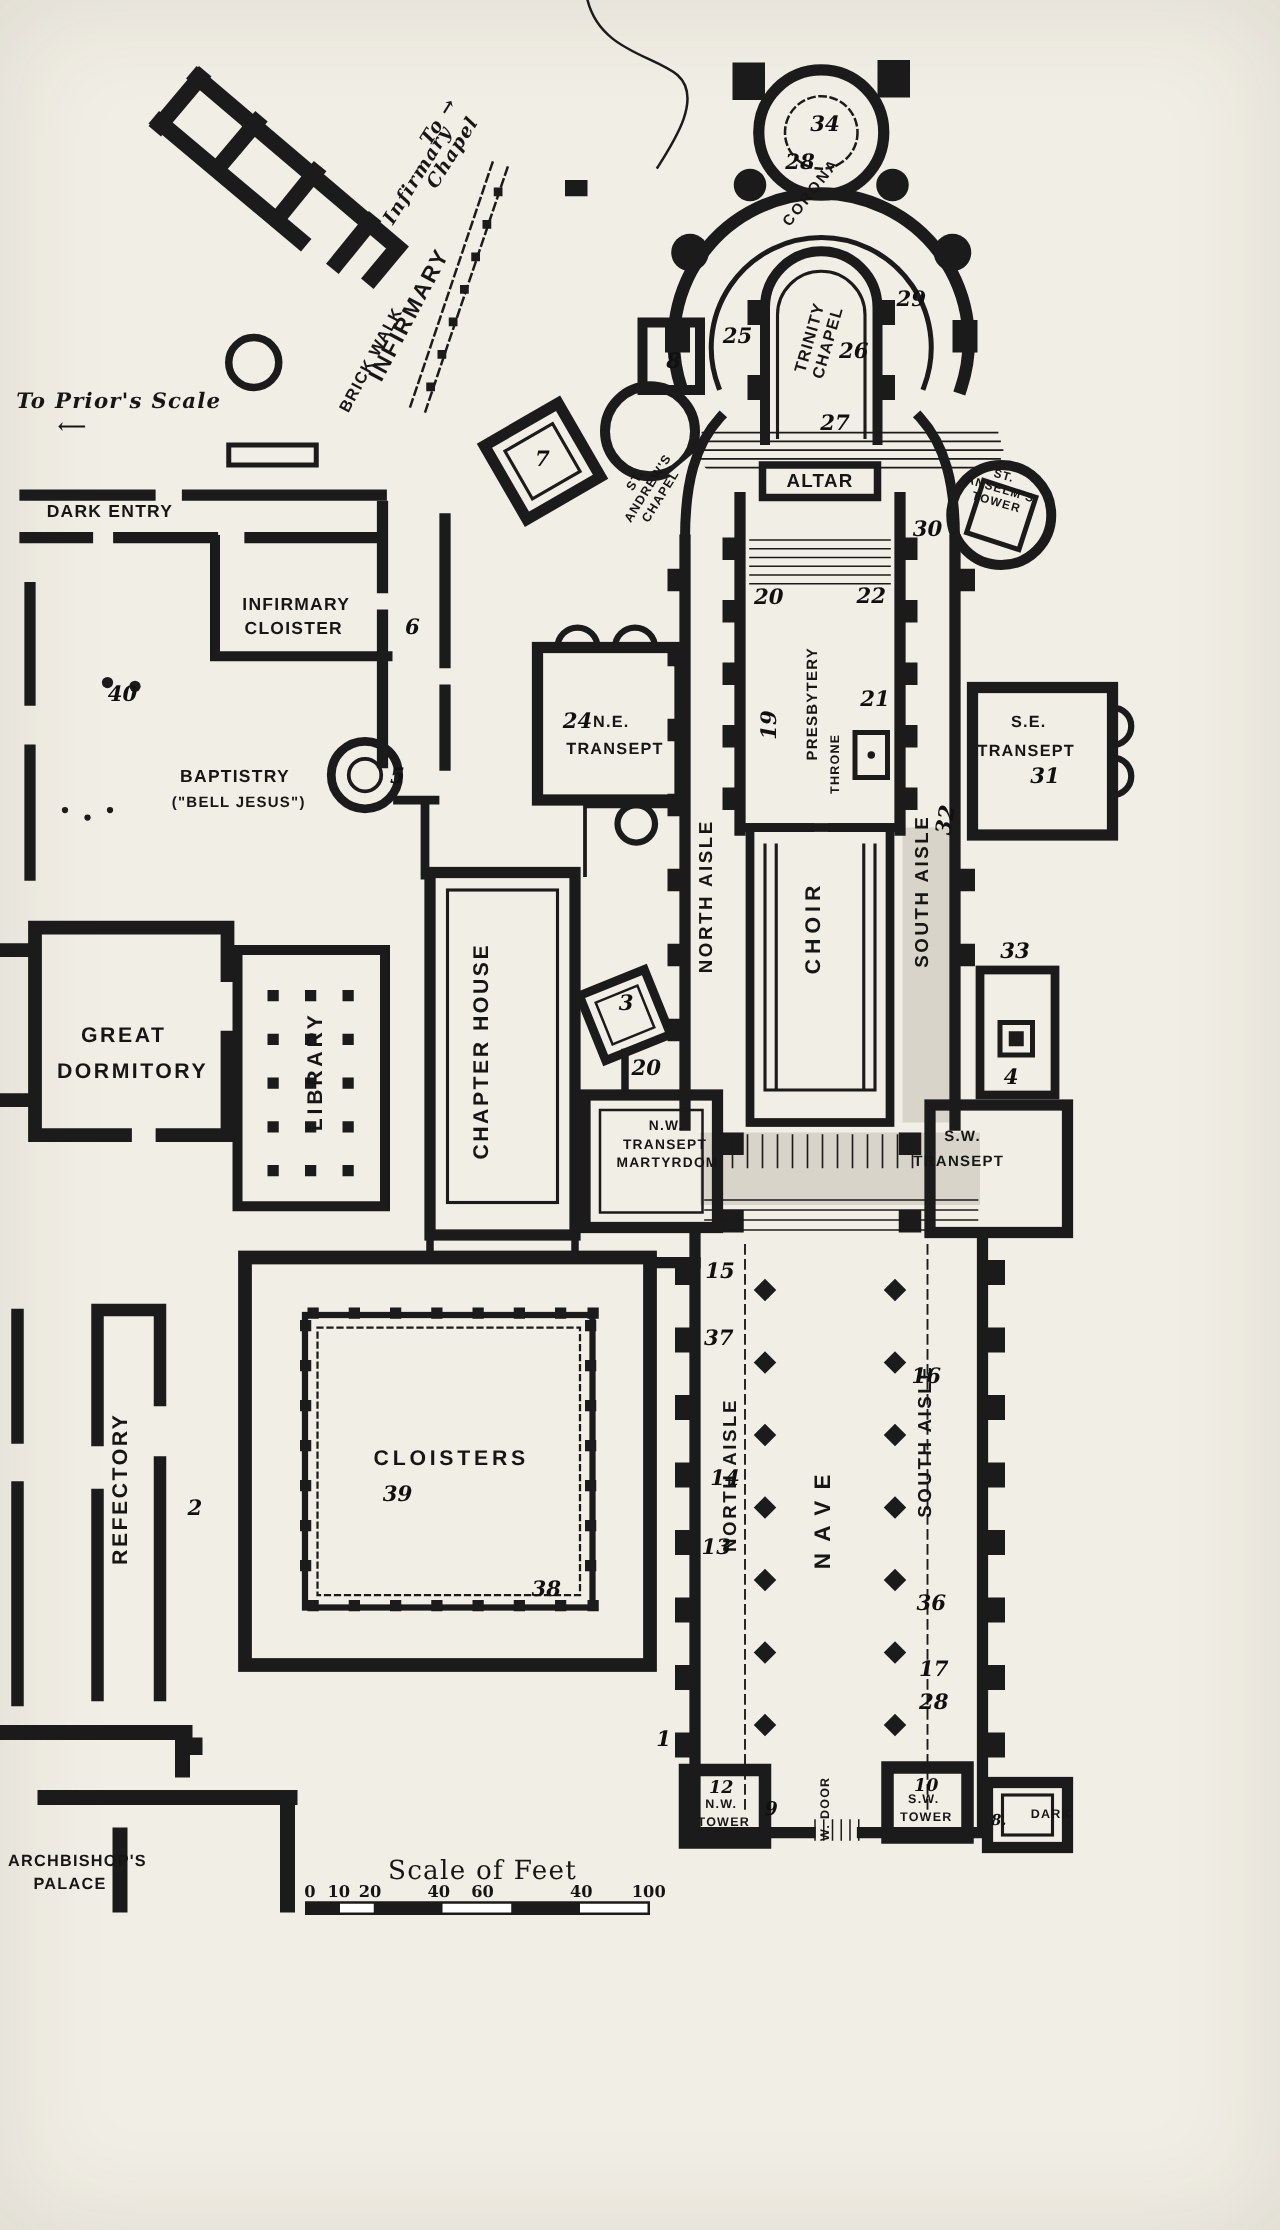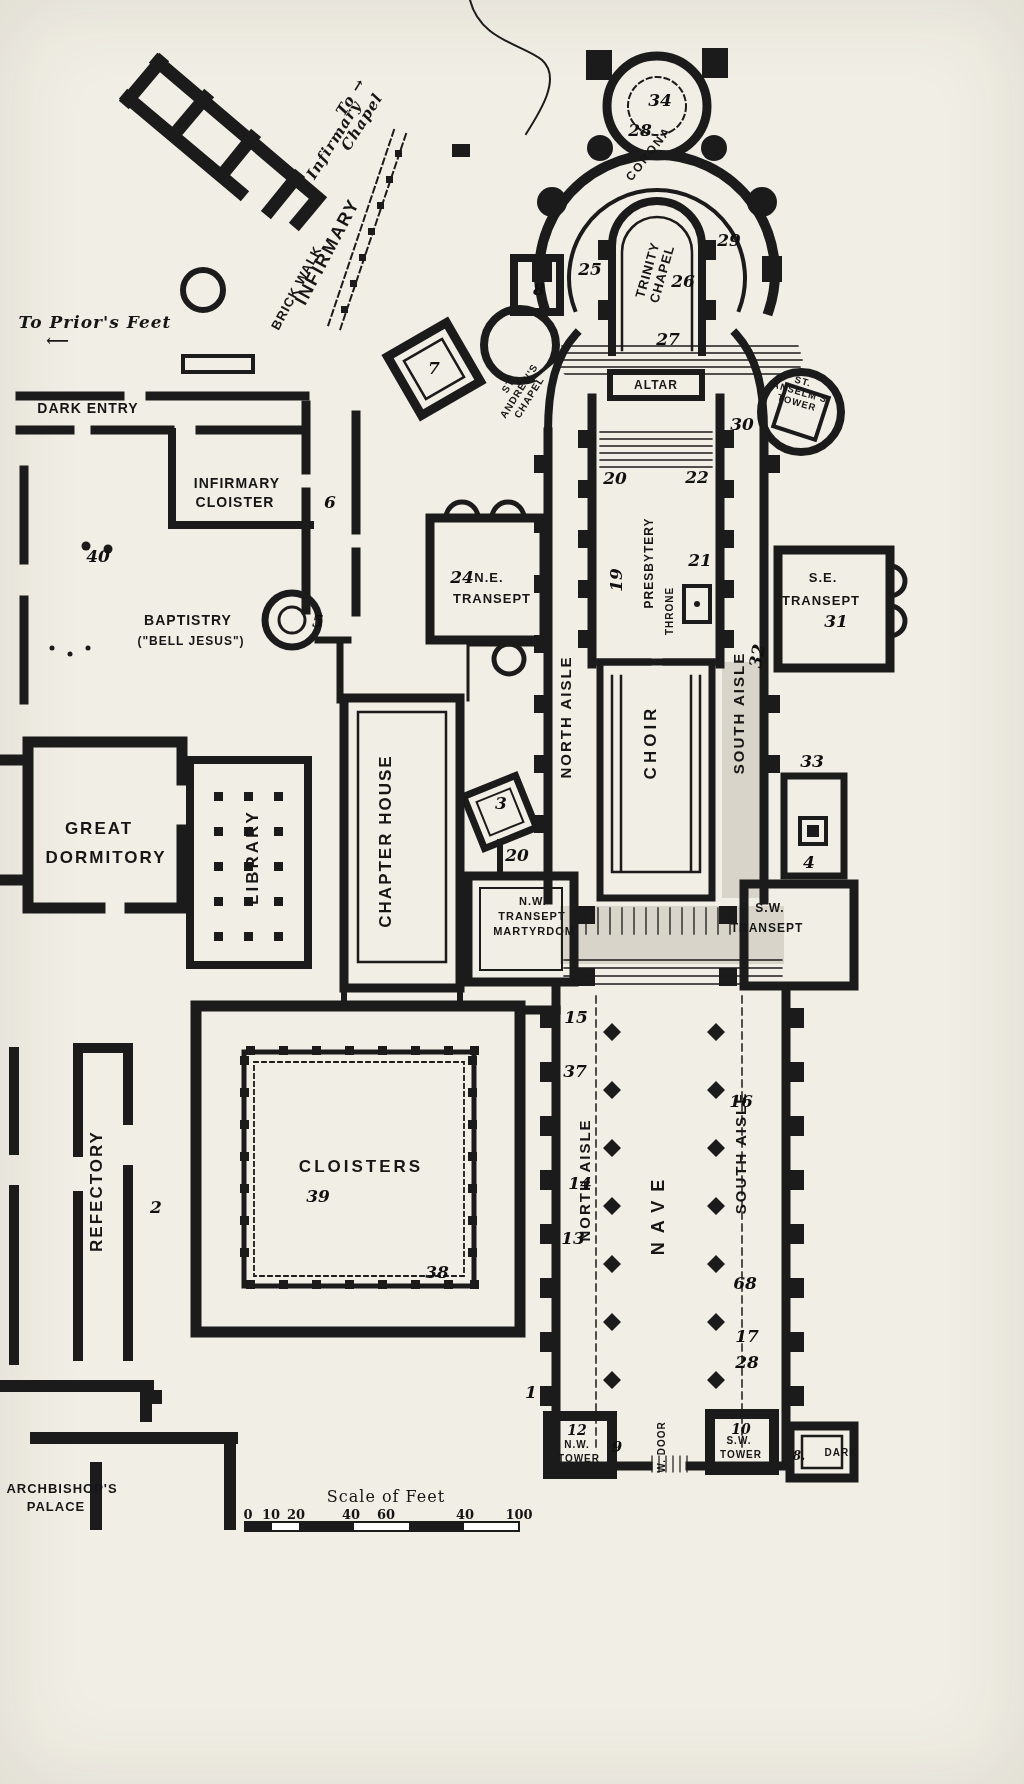--- a/index.html
+++ b/index.html
@@ -257,7 +257,7 @@
 <div class="lbl it serif" style="left:362px;top:122px;--r:-58deg;font-size:15px">Chapel</div>
 <div class="lbl" style="left:297px;top:288px;--r:-62deg;font-size:13px">BRICK WALK</div>
 <div class="lbl" style="left:328px;top:252px;--r:-62deg;font-size:18px;letter-spacing:2px">INFIRMARY</div>
-<div class="lbl it serif" style="left:95px;top:322px;font-size:17px">To Prior's Feet</div>
+<div class="lbl it serif" style="left:95px;top:322px;font-size:17px">To Prior's Scale</div>
 <div class="lbl serif" style="left:58px;top:341px;font-size:16px">⟵</div>
 <div class="lbl" style="left:88px;top:409px;font-size:14px">DARK ENTRY</div>
 <div class="lbl" style="left:237px;top:484px;font-size:14px">INFIRMARY</div>

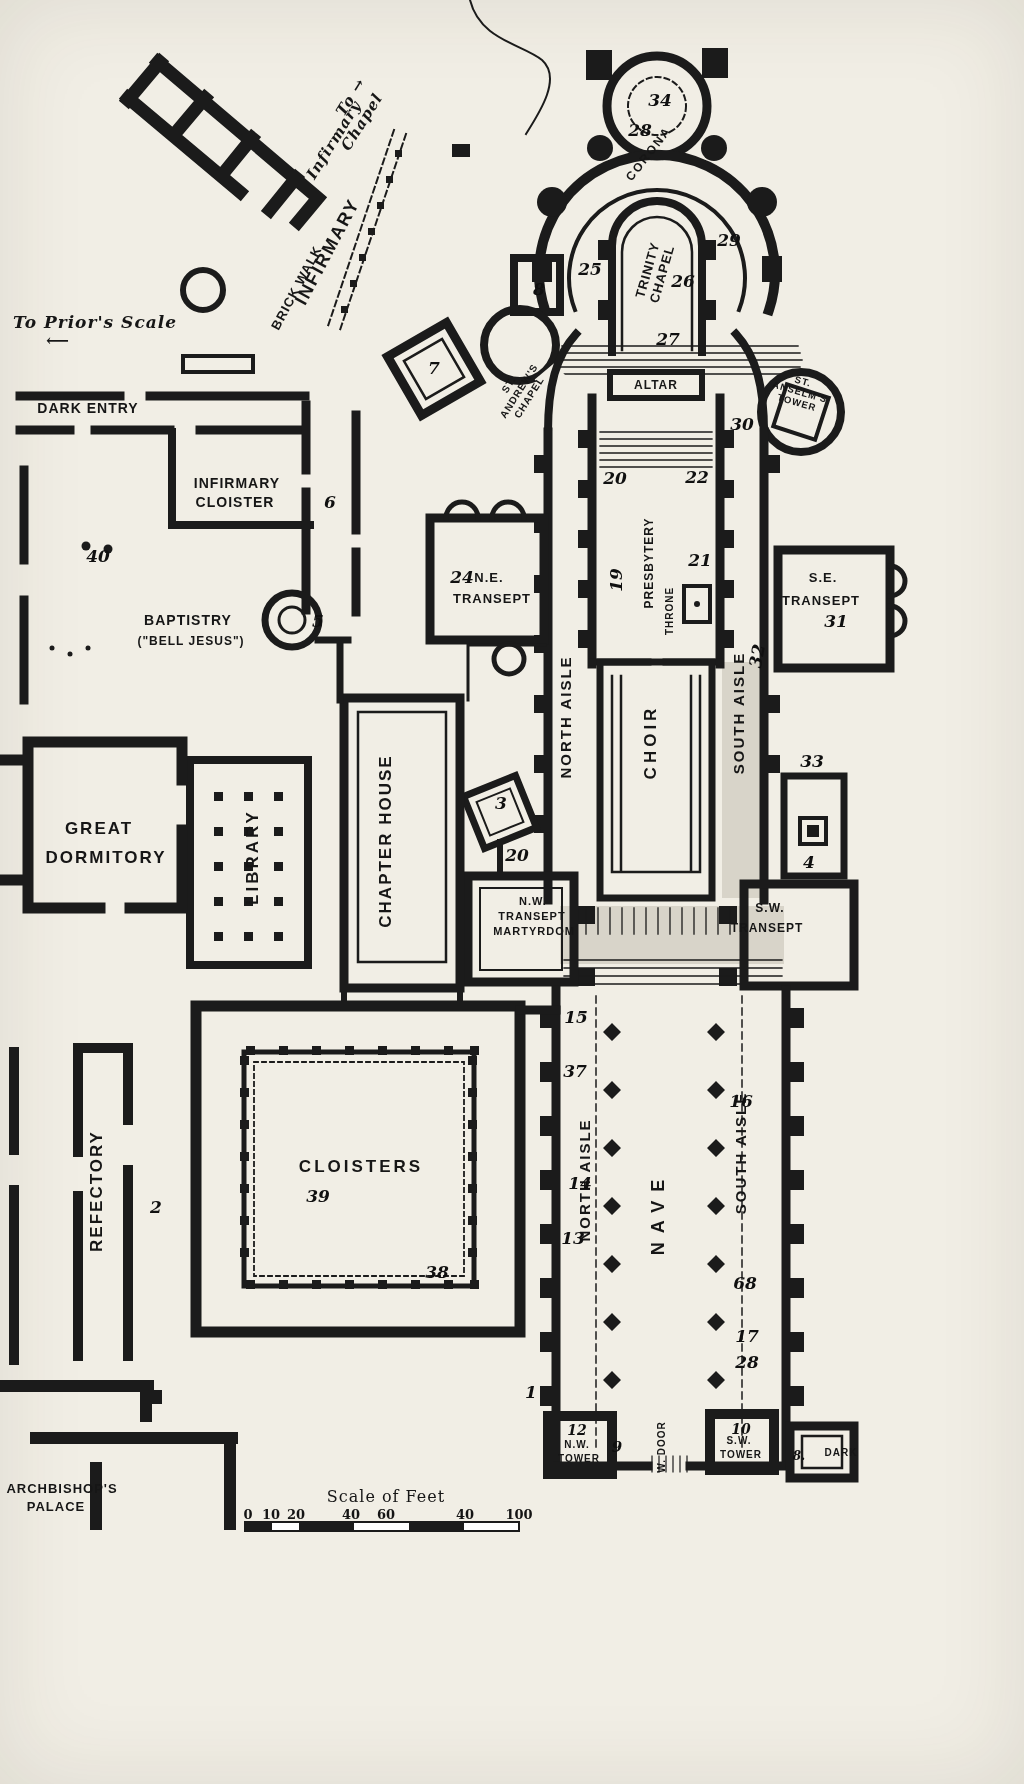--- a/index.html
+++ b/index.html
@@ -281,7 +281,7 @@
   <span>CHAPEL</span>
 </div>
 
-<div class="lbl" style="left:656px;top:386px;font-size:12px">ALTAR</div>
+<div class="lbl" style="left:656px;top:386px;font-size:15px">ALTAR</div>
 <div class="lbl" style="left:650px;top:563px;--r:-90deg;font-size:12px">PRESBYTERY</div>
 <div class="lbl" style="left:669px;top:611px;--r:-90deg;font-size:10px">THRONE</div>
 

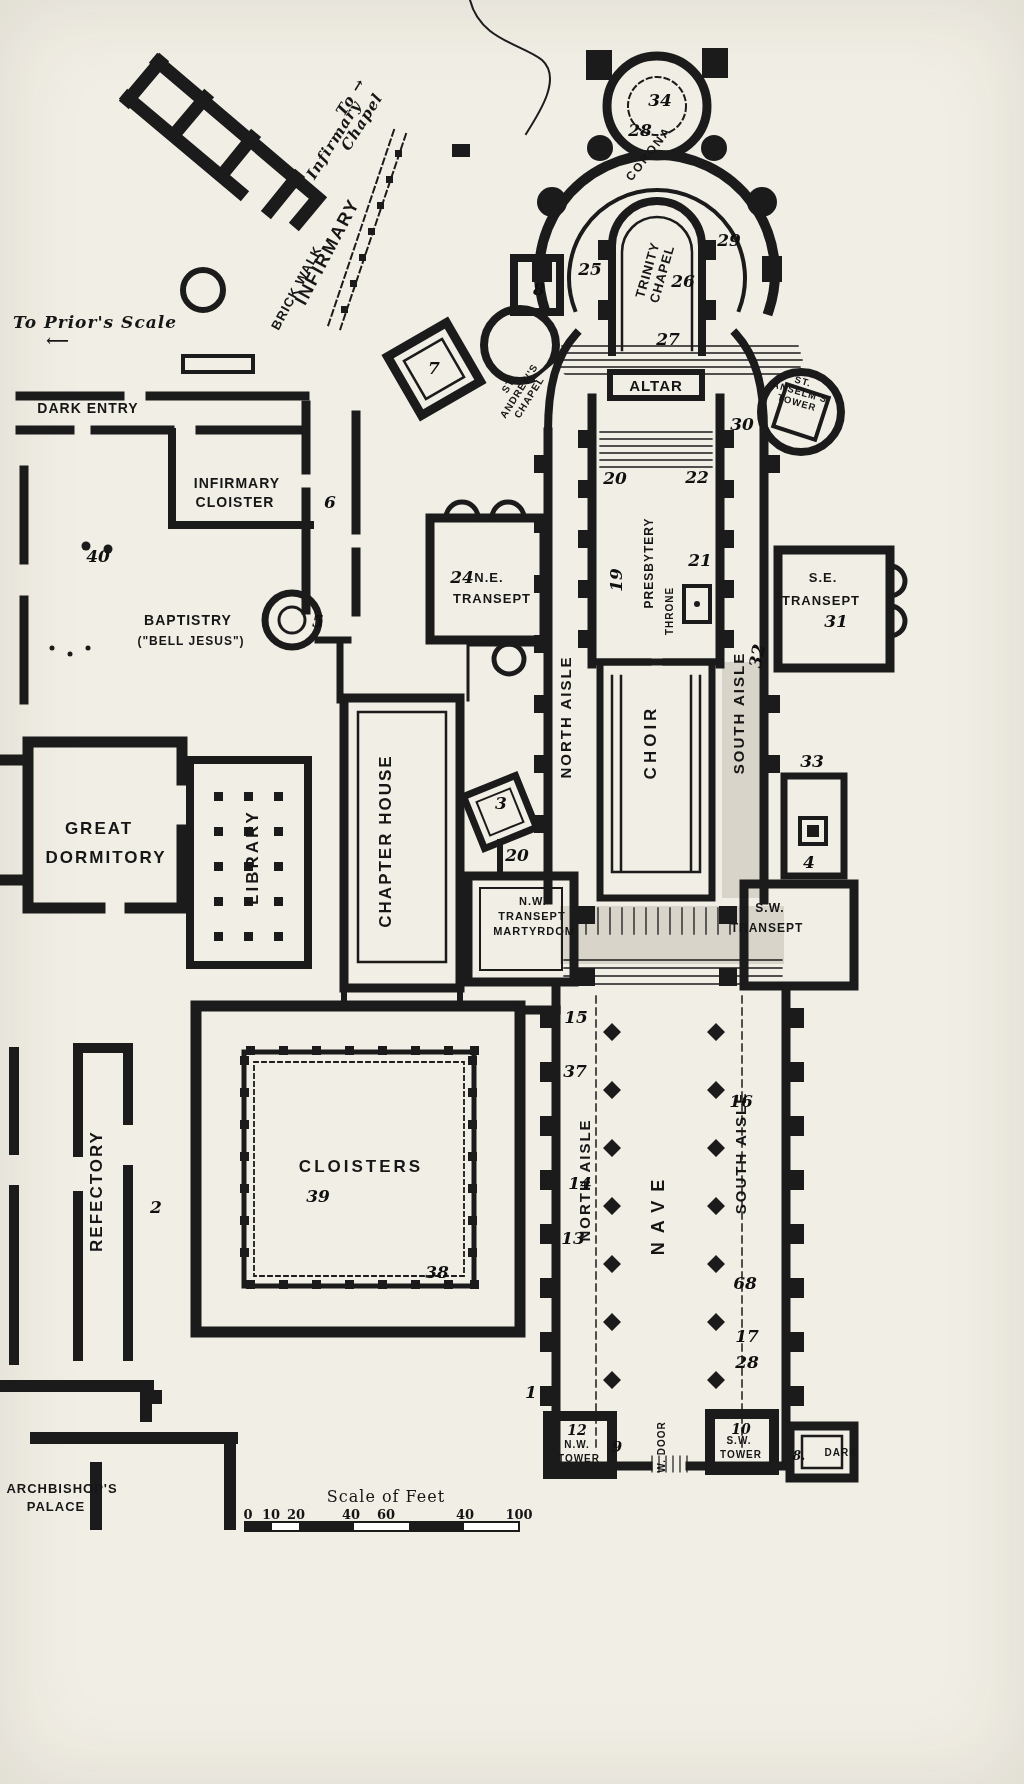--- a/index.html
+++ b/index.html
@@ -354,7 +354,7 @@
 <div class="num" style="left:812px;top:761px">33</div>
 <div class="num" style="left:660px;top:100px">34</div>
 <div class="num" style="left:747px;top:1362px">28</div>
-<div class="num" style="left:745px;top:1283px">68</div>
+<div class="num" style="left:745px;top:1283px">36</div>
 <div class="num" style="left:575px;top:1071px">37</div>
 <div class="num" style="left:437px;top:1272px">38</div>
 <div class="num" style="left:318px;top:1196px">39</div>

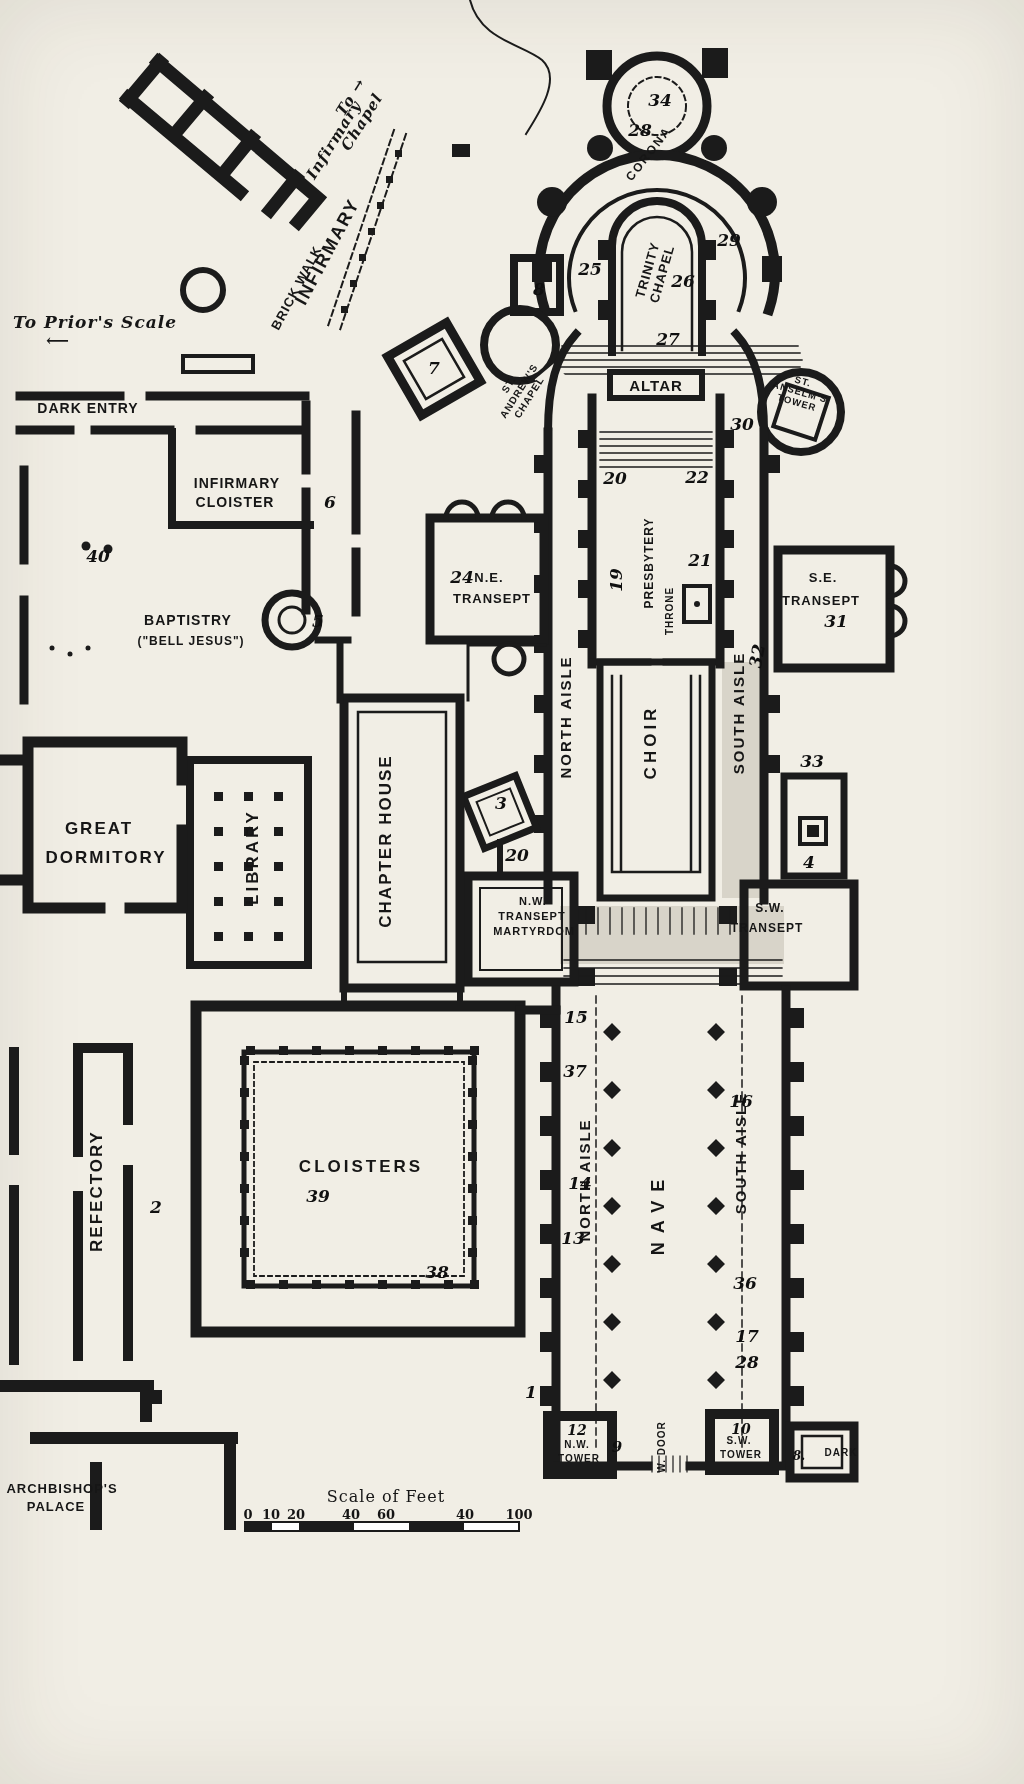--- a/index.html
+++ b/index.html
@@ -272,7 +272,7 @@
 <div class="lbl" style="left:97px;top:1191px;--r:-90deg;font-size:17px;letter-spacing:2px">REFECTORY</div>
 <div class="lbl" style="left:62px;top:1489px;font-size:13px">ARCHBISHOP'S</div>
 <div class="lbl" style="left:56px;top:1507px;font-size:13px">PALACE</div>
-<div class="lbl serif light" style="left:386px;top:1497px;font-size:16px">Scale of Feet</div>
+<div class="lbl serif light" style="left:386px;top:1497px;font-size:21px">Scale of Feet</div>
 
 <div class="lbl" style="left:649px;top:154px;--r:-52deg;font-size:12px;letter-spacing:2px">CORONA</div>
 

